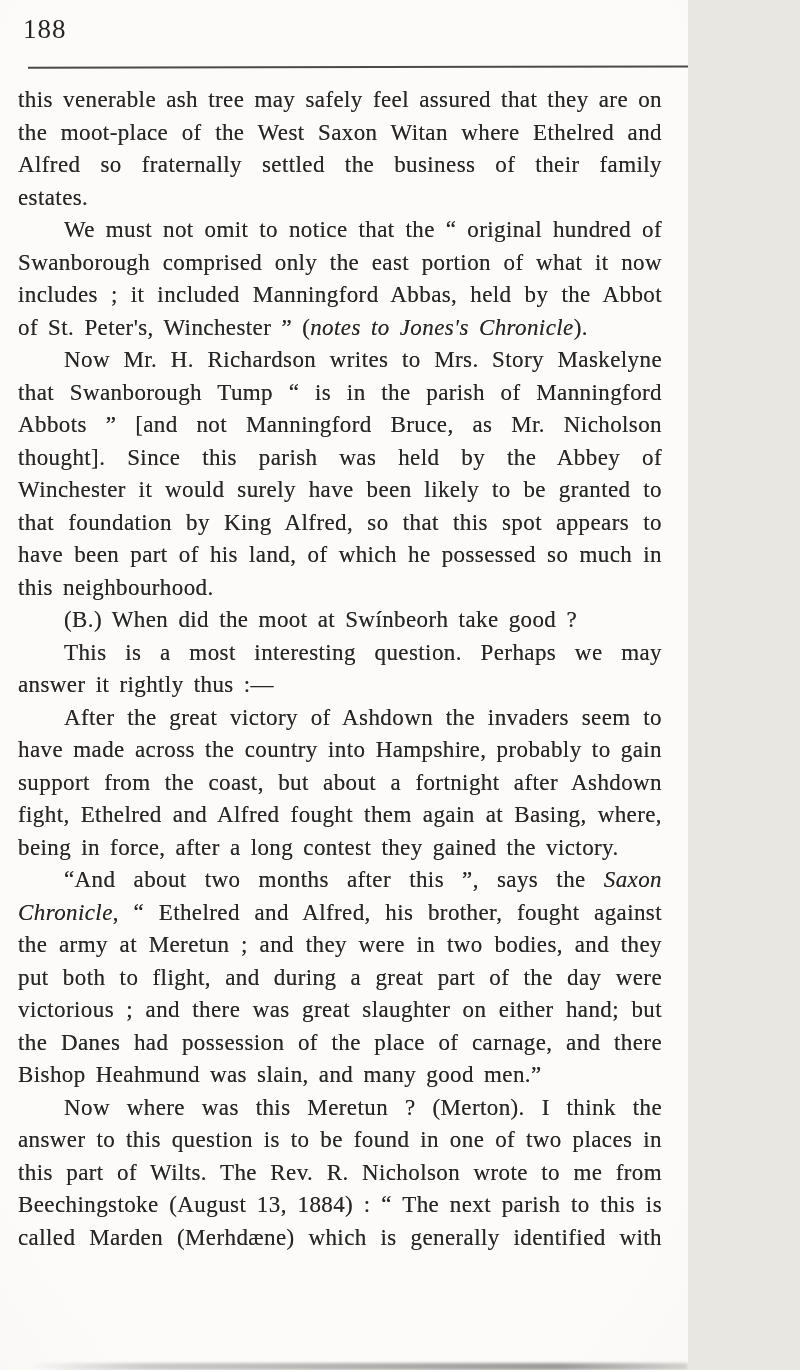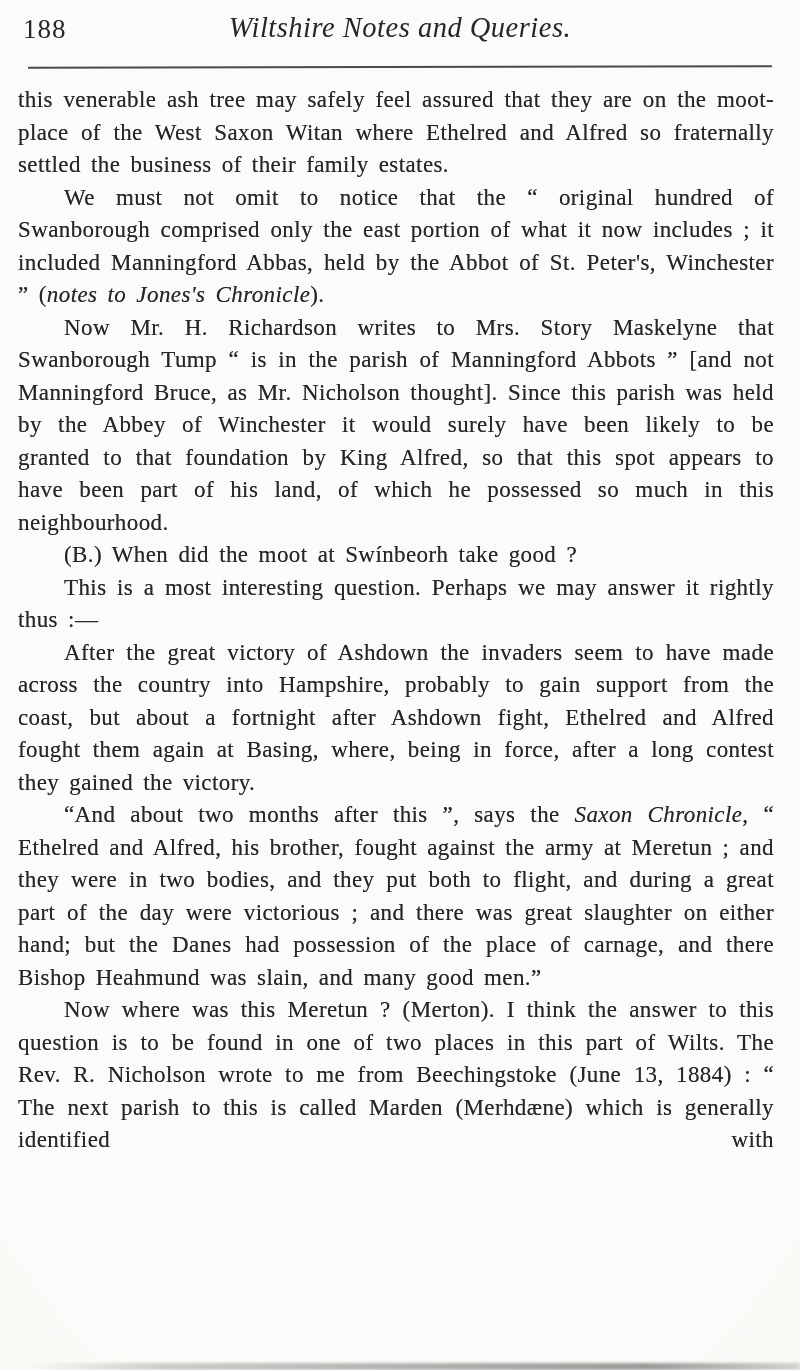--- a/index.html
+++ b/index.html
@@ -9,7 +9,7 @@
   }
   .page {
     position: relative;
-    width: 800px;
+    width: 688px;
     height: 1370px;
     overflow: hidden;
     box-sizing: border-box;

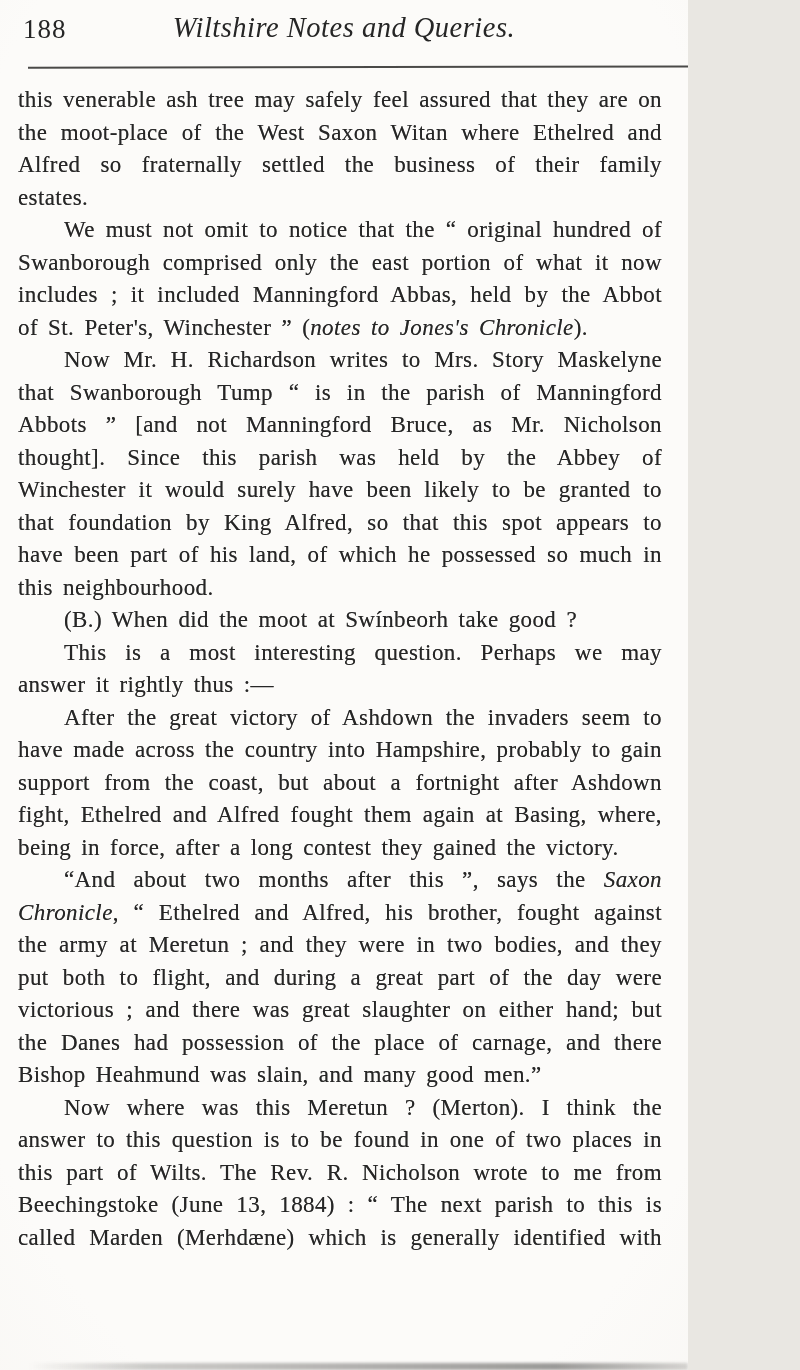--- a/index.html
+++ b/index.html
@@ -85,7 +85,6 @@
 <div class="page">
   <div class="header">
     <span class="pagenum">188</span>
-    <div class="title">Wiltshire Notes and Queries.</div>
   </div>
   <hr class="rule">
   <div class="body">

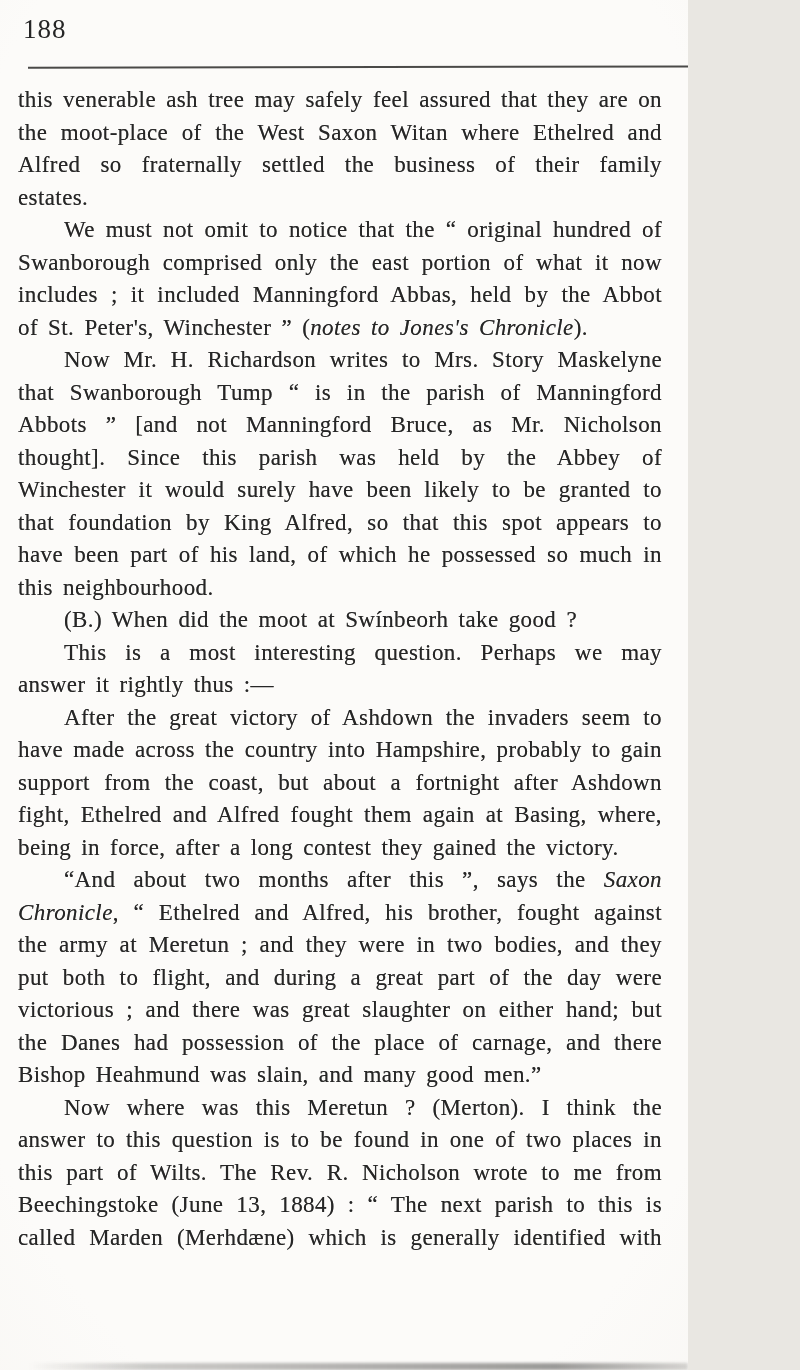--- a/index.html
+++ b/index.html
@@ -95,7 +95,7 @@
       <p class="indent"><span>This is a most interesting question.  Perhaps we may answer it rightly thus :—</span></p>
       <p class="indent"><span>After the great victory of Ashdown the invaders seem to have made across the country into Hampshire, probably to gain support from the coast, but about a fortnight after Ashdown fight, Ethelred and Alfred fought them again at Basing, where, being in force, after a long contest they gained the victory.</span></p>
       <p class="indent"><span>“And about two months after this ”, says the </span><span class="it">Saxon Chronicle</span><span>, “ Ethelred and Alfred, his brother, fought against the army at Meretun ; and they were in two bodies, and they put both to flight, and during a great part of the day were victorious ; and there was great slaughter on either hand; but the Danes had possession of the place of carnage, and there Bishop Heahmund was slain, and many good men.”</span></p>
-      <p class="indent jlast"><span>Now where was this Meretun ? (Merton).  I think the answer to this question is to be found in one of two places in this part of Wilts.  The Rev. R. Nicholson wrote to me from Beechingstoke (June 13, 1884) : “ The next parish to this is called Marden (Merhdæne) which is generally identified with</span></p>
+      <p class="indent jlast"><span>Now where was this Meretun ? (Merton).  I think the answer to this question is to be found in one of two places in this part of Wilts.  The Rev. R. Nicholson wrote to me from Beechingstoke (August 13, 1884) : “ The next parish to this is called Marden (Merhdæne) which is generally identified with</span></p>
     </div>
   <div class="scan-edge"></div>
 </div>

